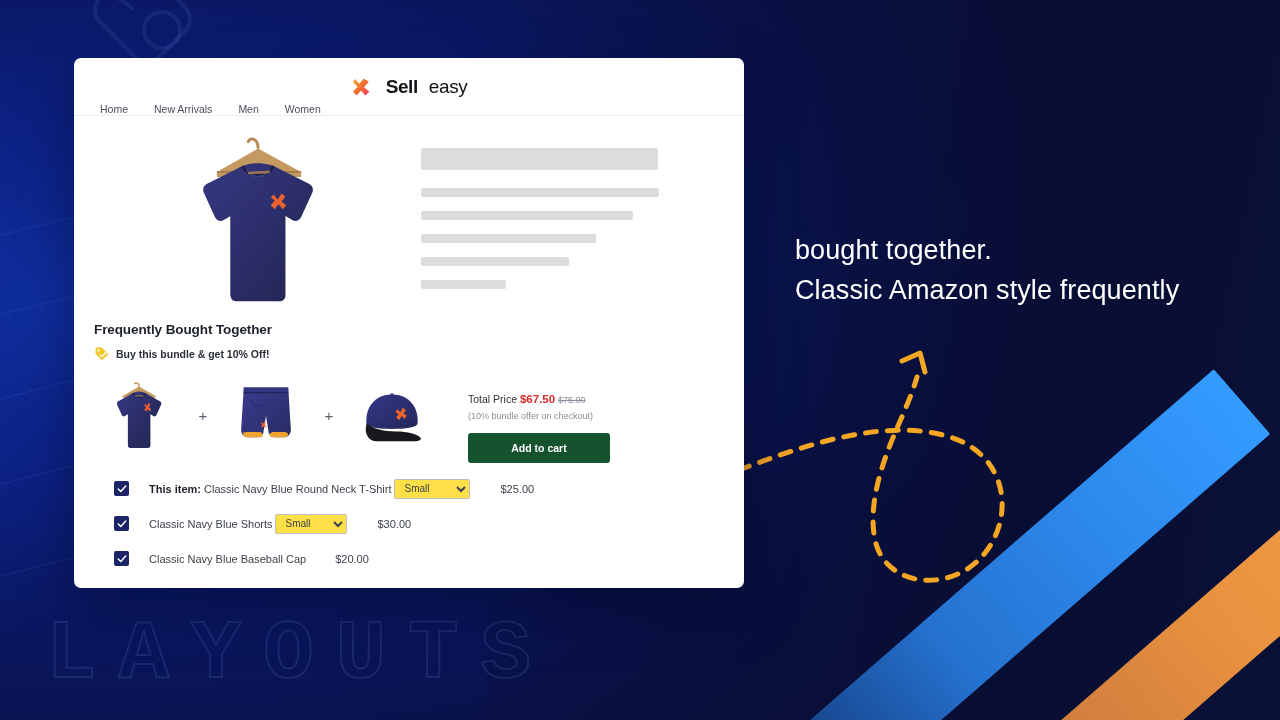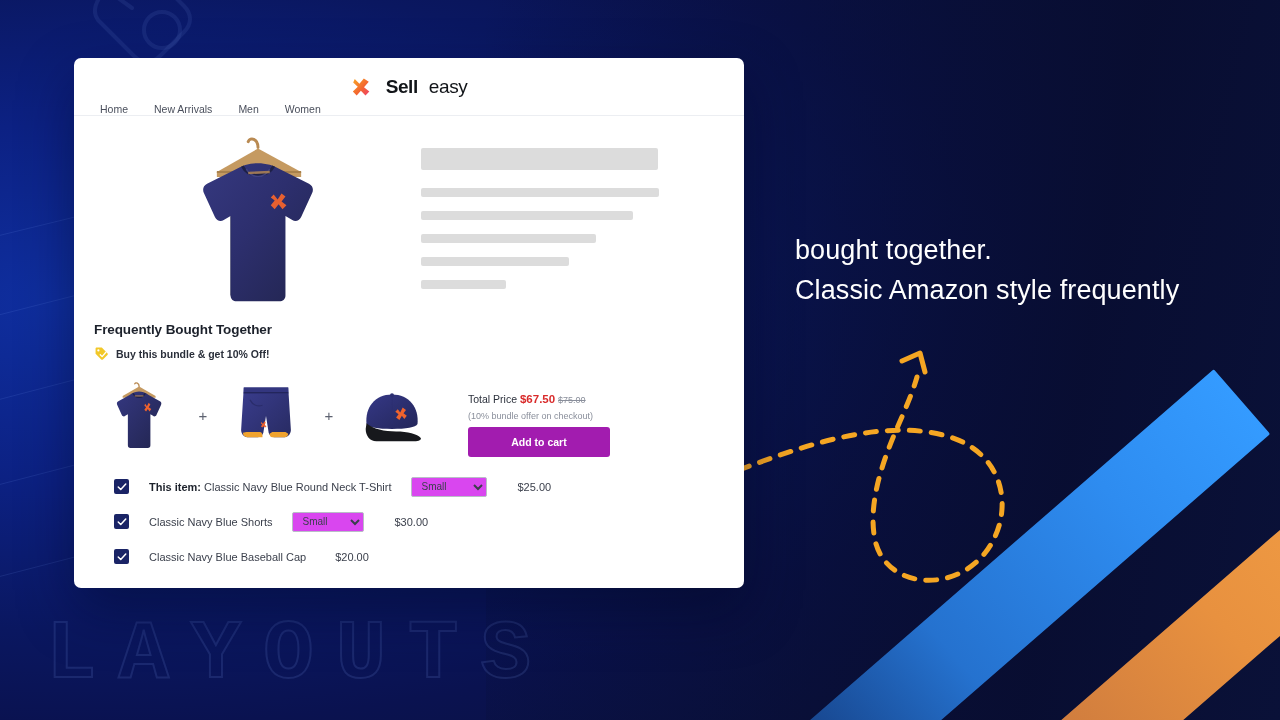--- a/index.html
+++ b/index.html
@@ -114,8 +114,8 @@
   .tp .old { color: #8a8f9b; text-decoration: line-through; font-size: 9px; }
   .tp-note { font-size: 9px; color: #8a8f9b; margin-top: 6px; }
   .atc {
-    margin-top: 6px; width: 142px; height: 30px;
-    background: #a21caf; color: #fff; border: none; border-radius: 3px;
+    margin-top: 12px; width: 142px; height: 30px;
+    background: #14532d; color: #fff; border: none; border-radius: 3px;
     font-size: 10.5px; font-weight: 700; cursor: pointer;
     font-family: "Liberation Sans", sans-serif;
   }

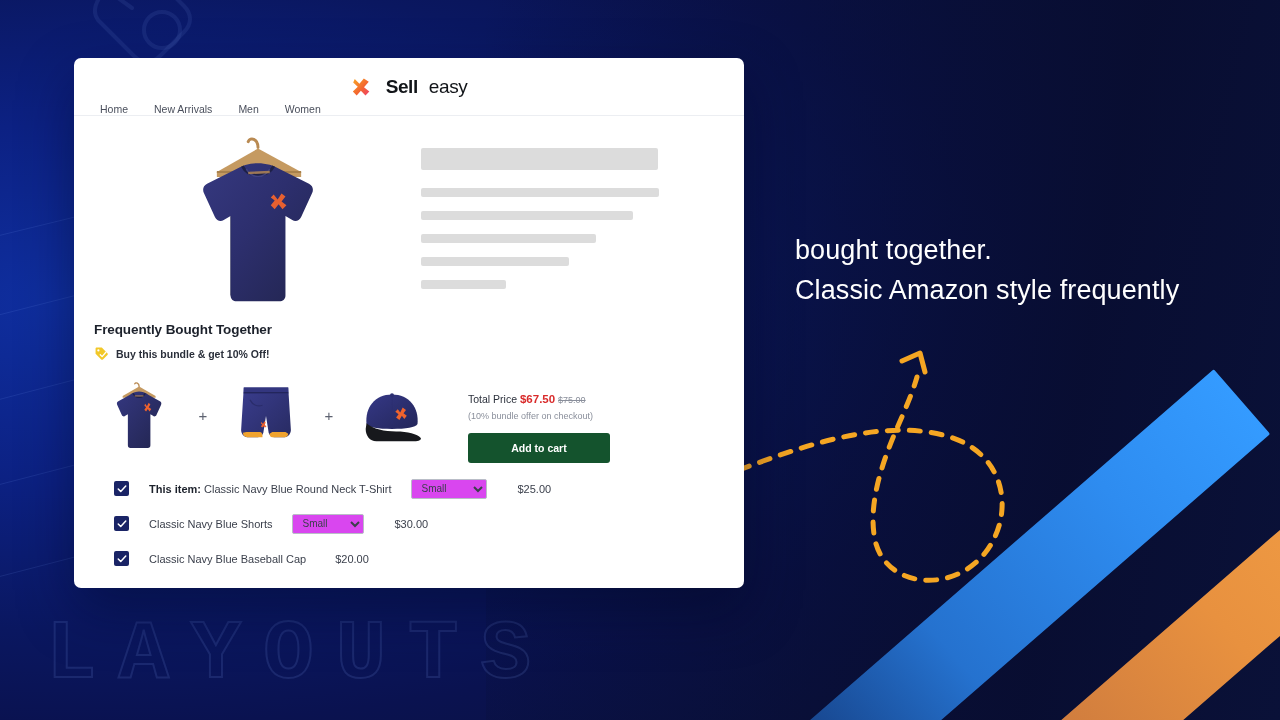--- a/index.html
+++ b/index.html
@@ -132,8 +132,8 @@
   .item .lbl { margin-left: 20px; font-size: 11px; color: #3a3f4b; white-space: nowrap; }
   .item .lbl b { color: #1c212b; font-weight: 700; }
   .sel {
-    margin-left: 19px; height: 20px; border: 1px solid #b9bdc7; border-radius: 2px;
-    background: #d946ef; font-size: 10px; color: #3a3f4b; padding: 0 4px 0 6px;
+    margin-left: 2px; height: 20px; border: 1px solid #b9bdc7; border-radius: 2px;
+    background: #fde047; font-size: 10px; color: #3a3f4b; padding: 0 4px 0 6px;
     font-family: "Liberation Sans", sans-serif; cursor: pointer;
   }
   .sel.w1 { width: 76px; }

